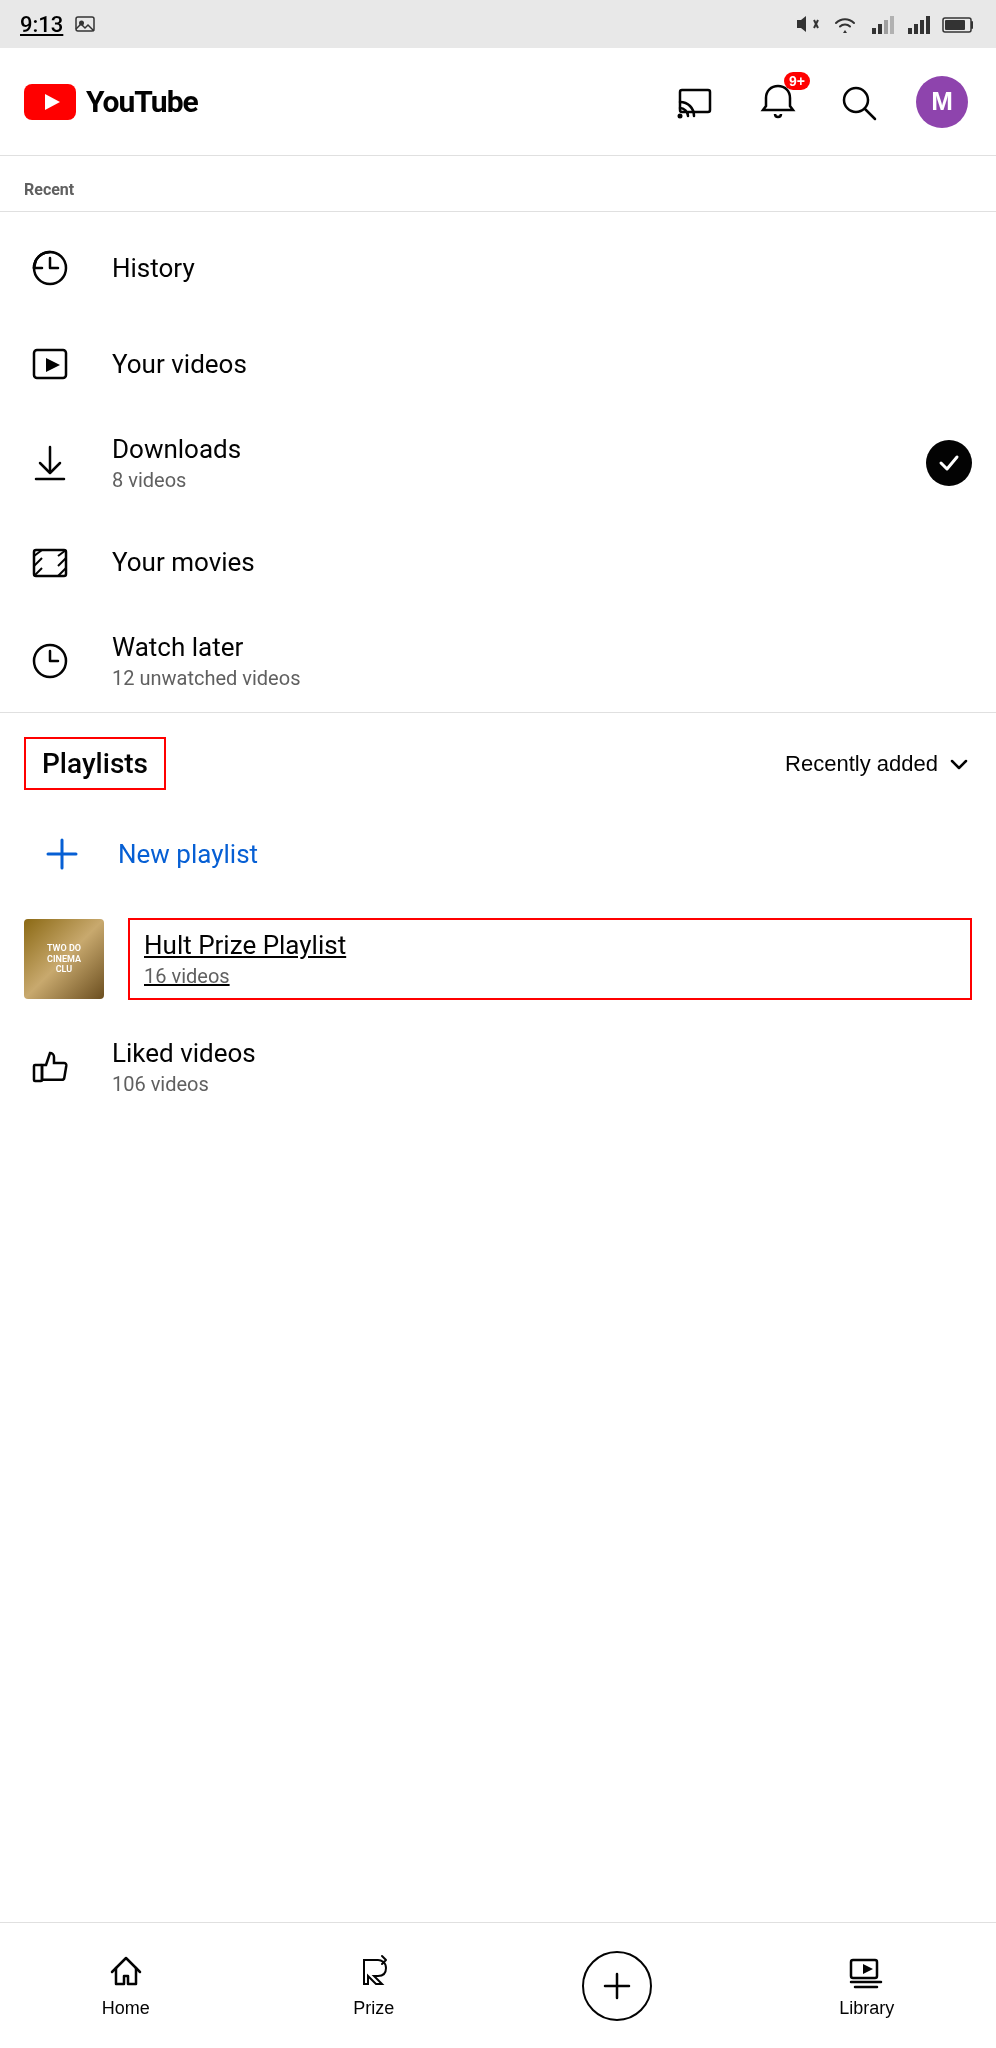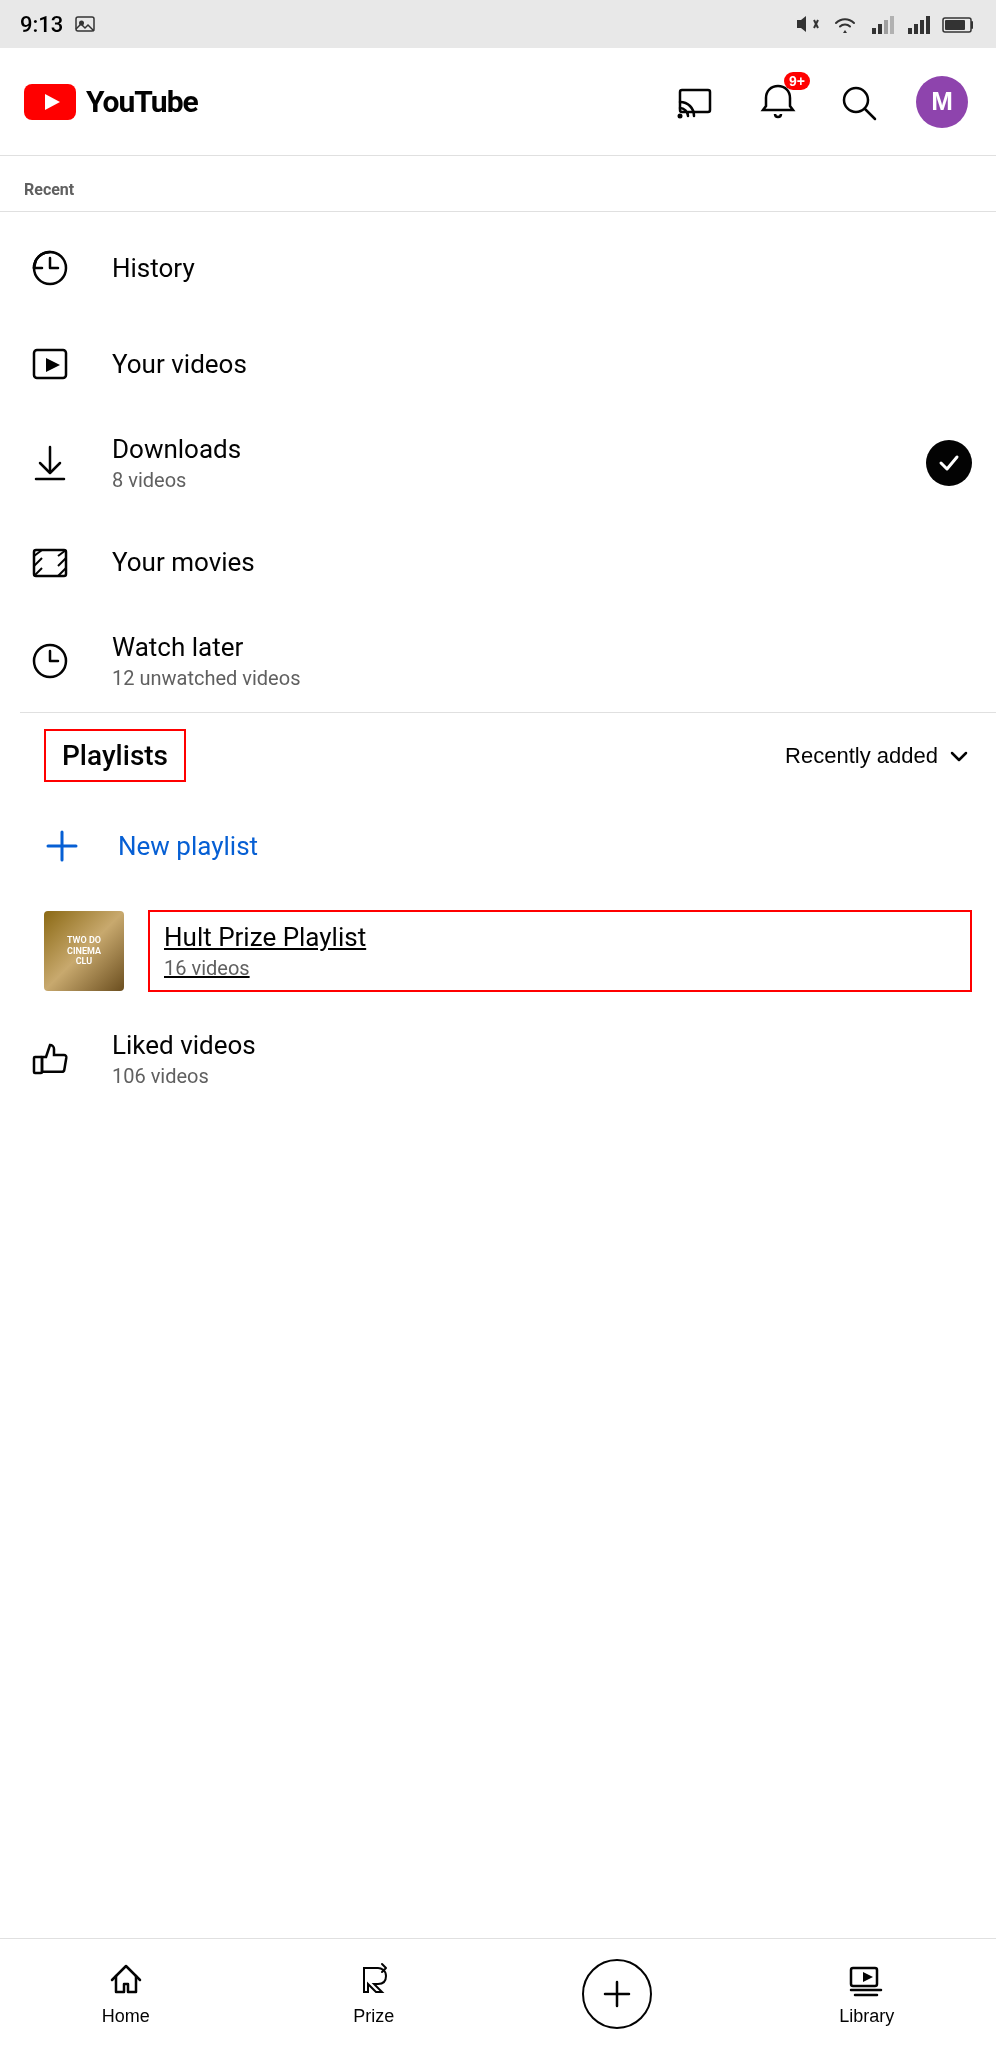--- a/index.html
+++ b/index.html
@@ -24,7 +24,7 @@
       font-size: 22px;
       font-weight: 500;
     }
-    .status-left { display: flex; align-items: center; gap: 10px; }
+    .status-left { display: flex; align-items: center; gap: 10px; text-decoration: underline; }
     .status-right { display: flex; align-items: center; gap: 10px; }
 
     

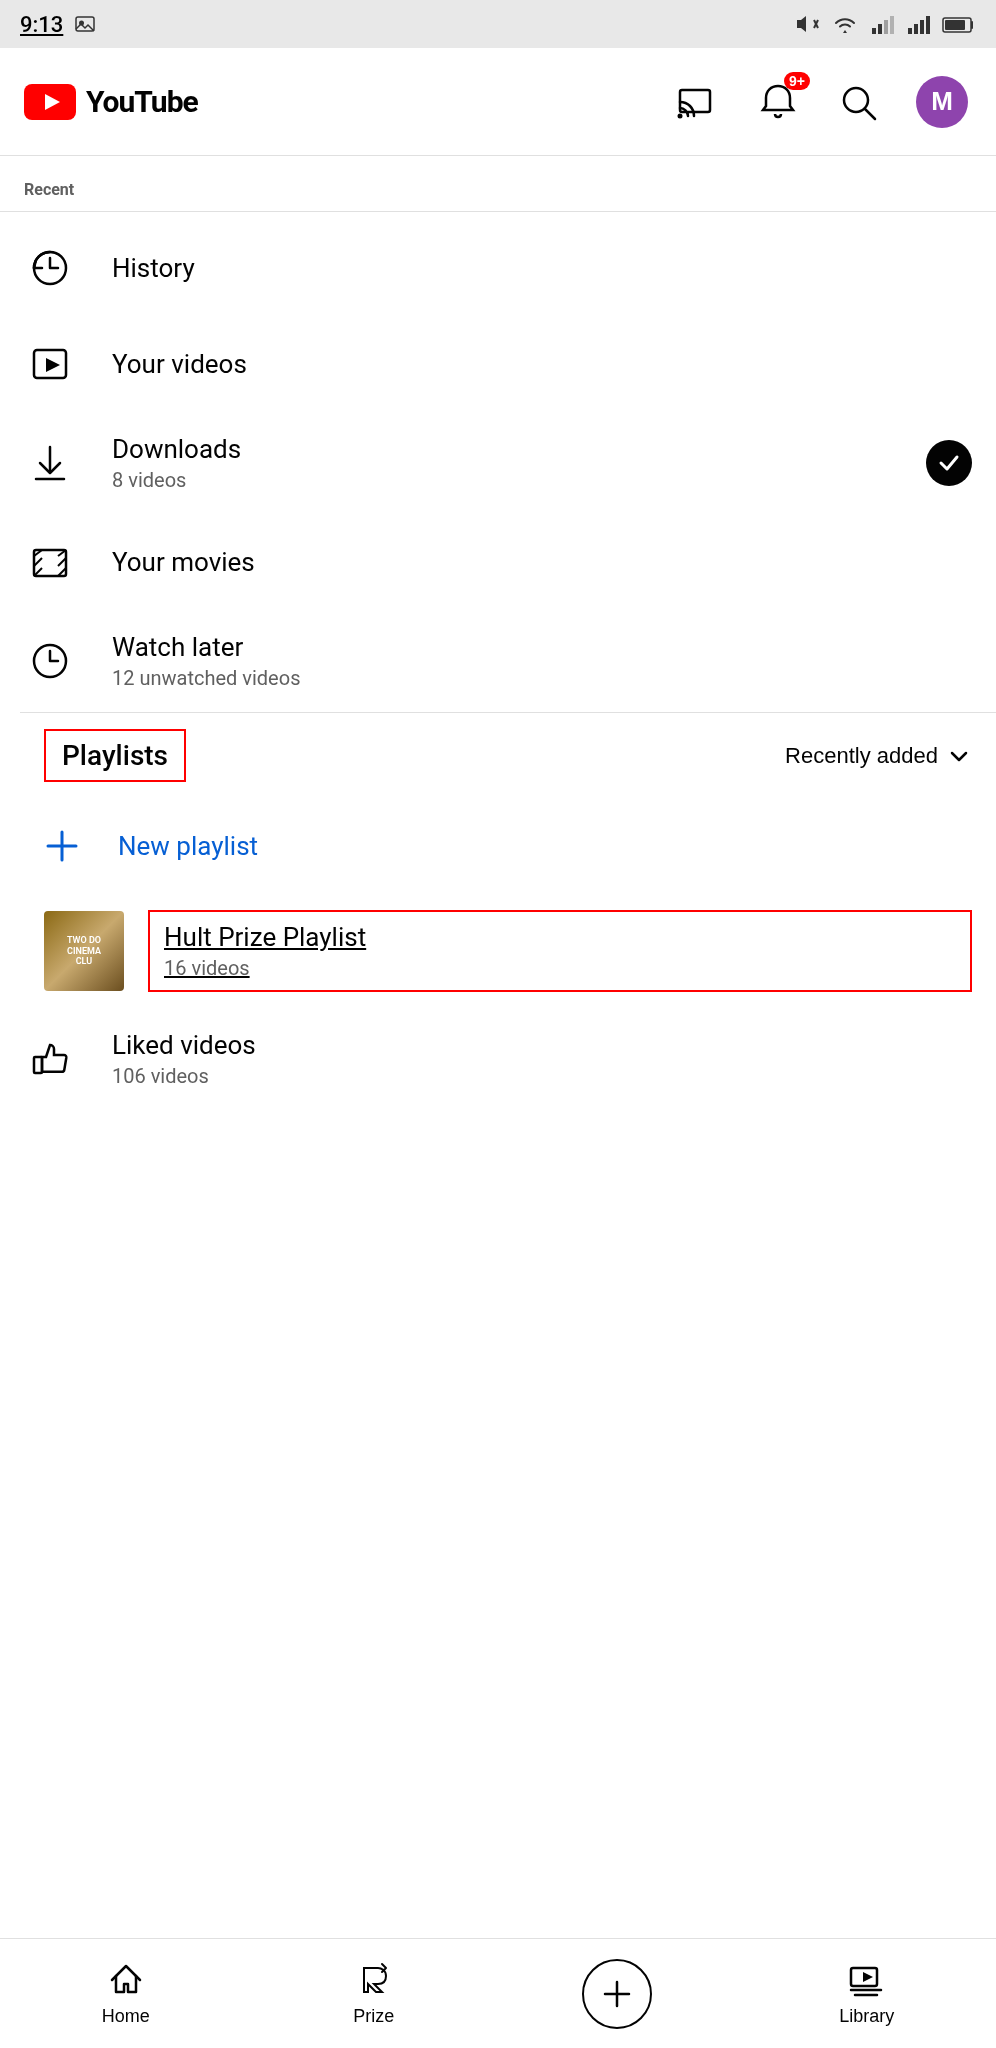--- a/index.html
+++ b/index.html
@@ -138,9 +138,8 @@
       display: flex;
       align-items: center;
       justify-content: space-between;
-      padding: 16px 24px 16px 24px;
+      padding: 24px 24px 16px 24px;
       border-top: 1px solid #e0e0e0;
-      margin-left: 20px;
     }
     .playlists-title {
       font-size: 28px;

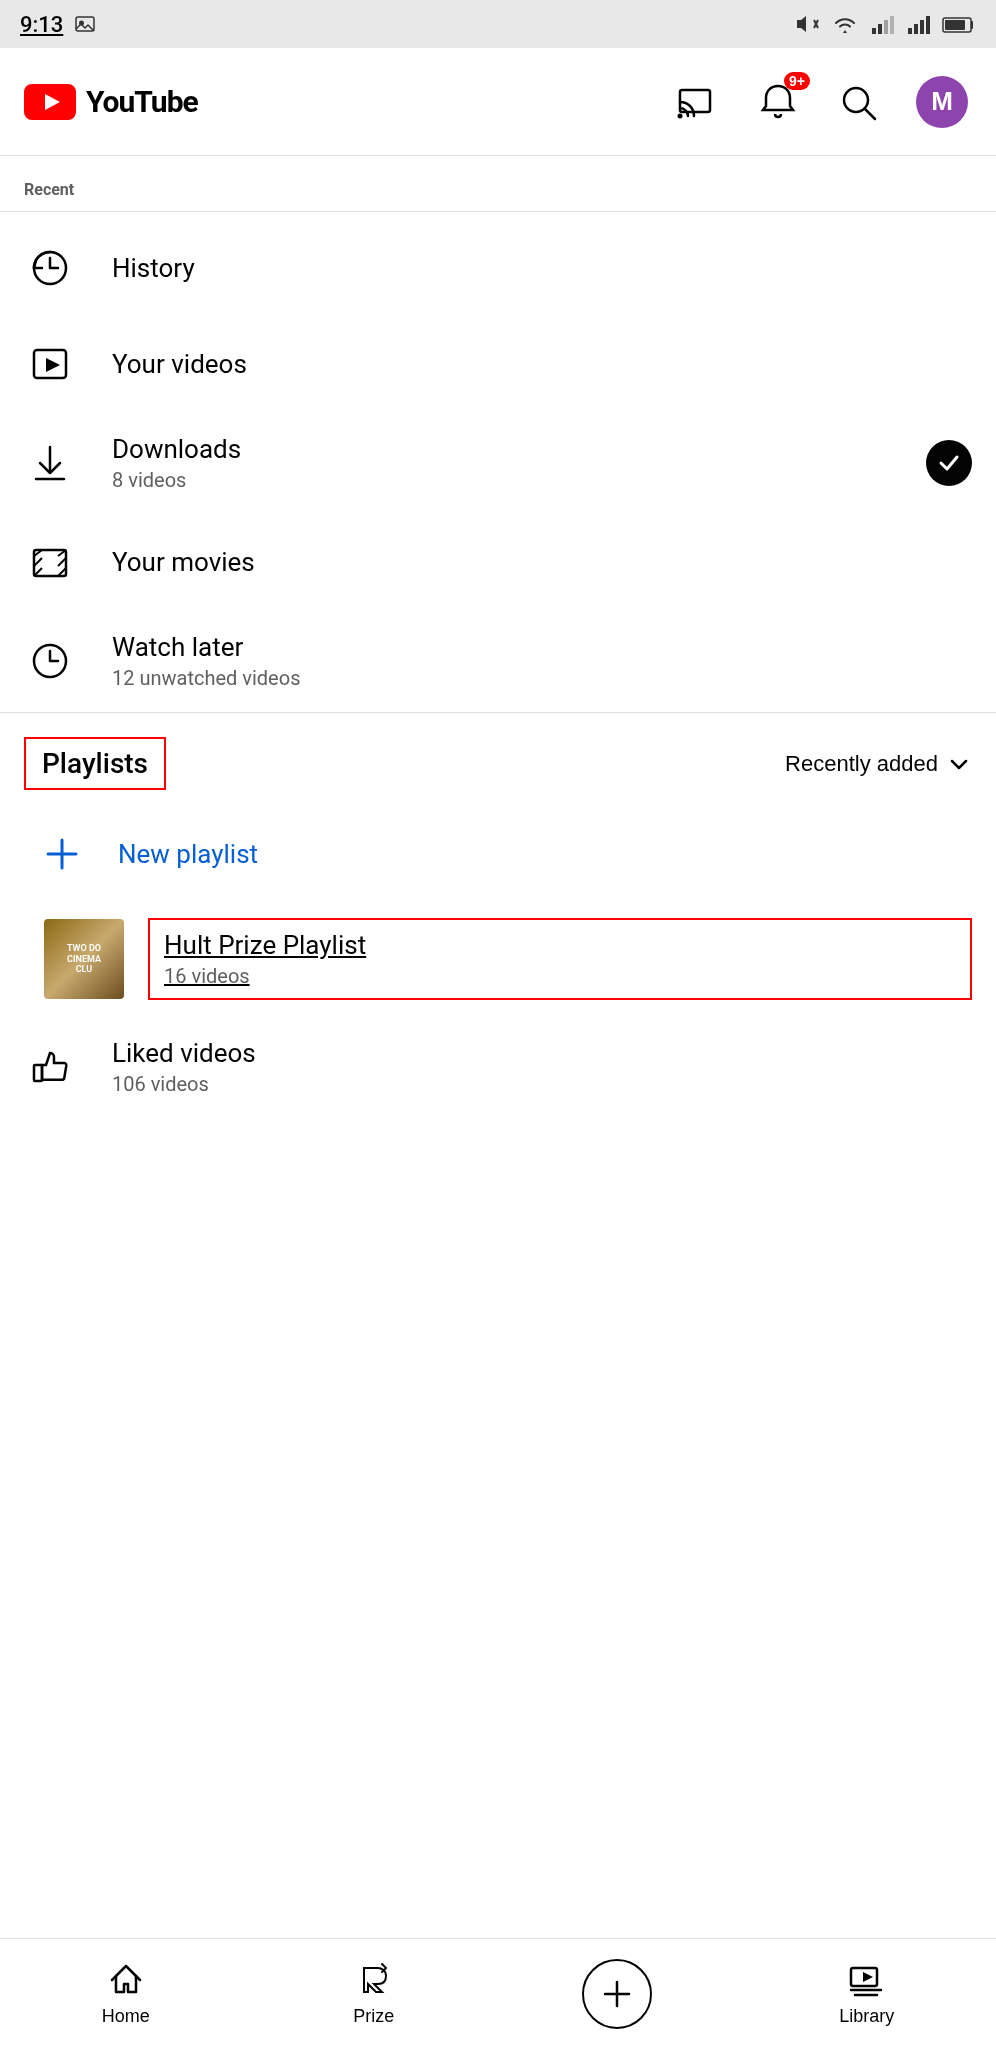--- a/index.html
+++ b/index.html
@@ -200,7 +200,6 @@
       align-items: center;
       justify-content: center;
       flex-shrink: 0;
-      margin-left: 20px;
     }
     .playlist-thumb-inner {
       width: 100%;

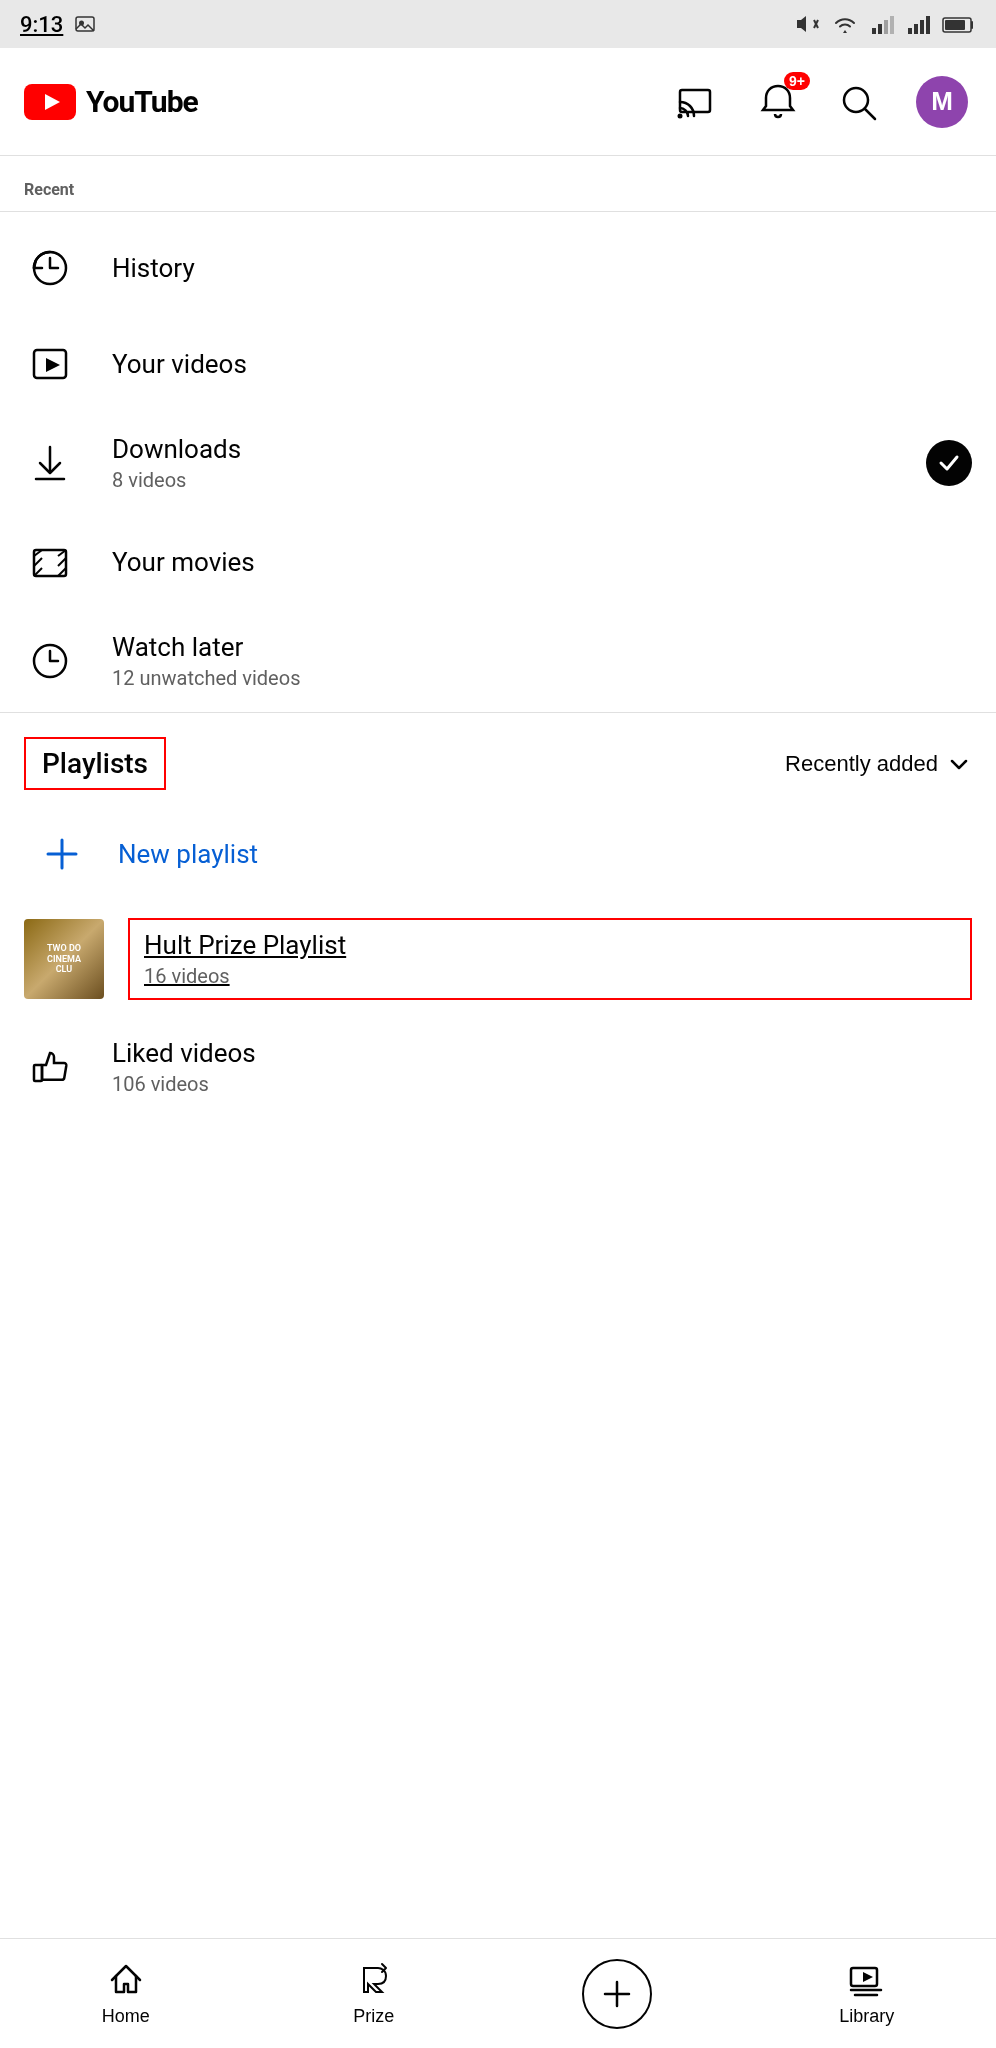--- a/index.html
+++ b/index.html
@@ -253,7 +253,7 @@
       bottom: 0;
       left: 0;
       width: 996px;
-      height: 110px;
+      height: 126px;
       background: #fff;
       border-top: 1px solid #e0e0e0;
       display: flex;

